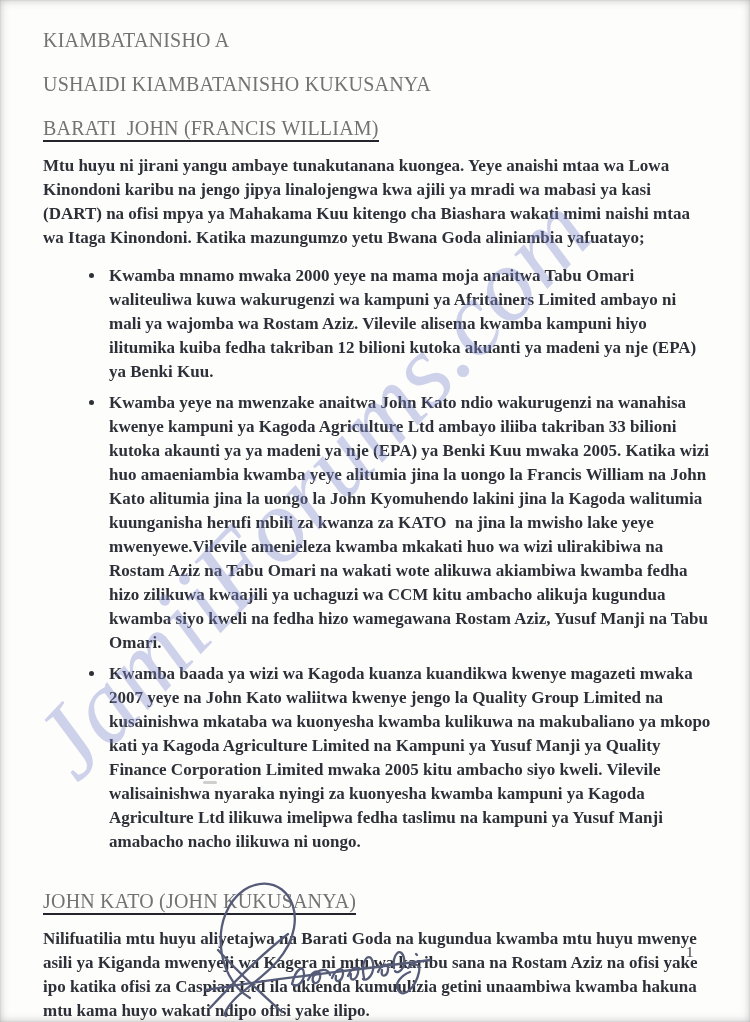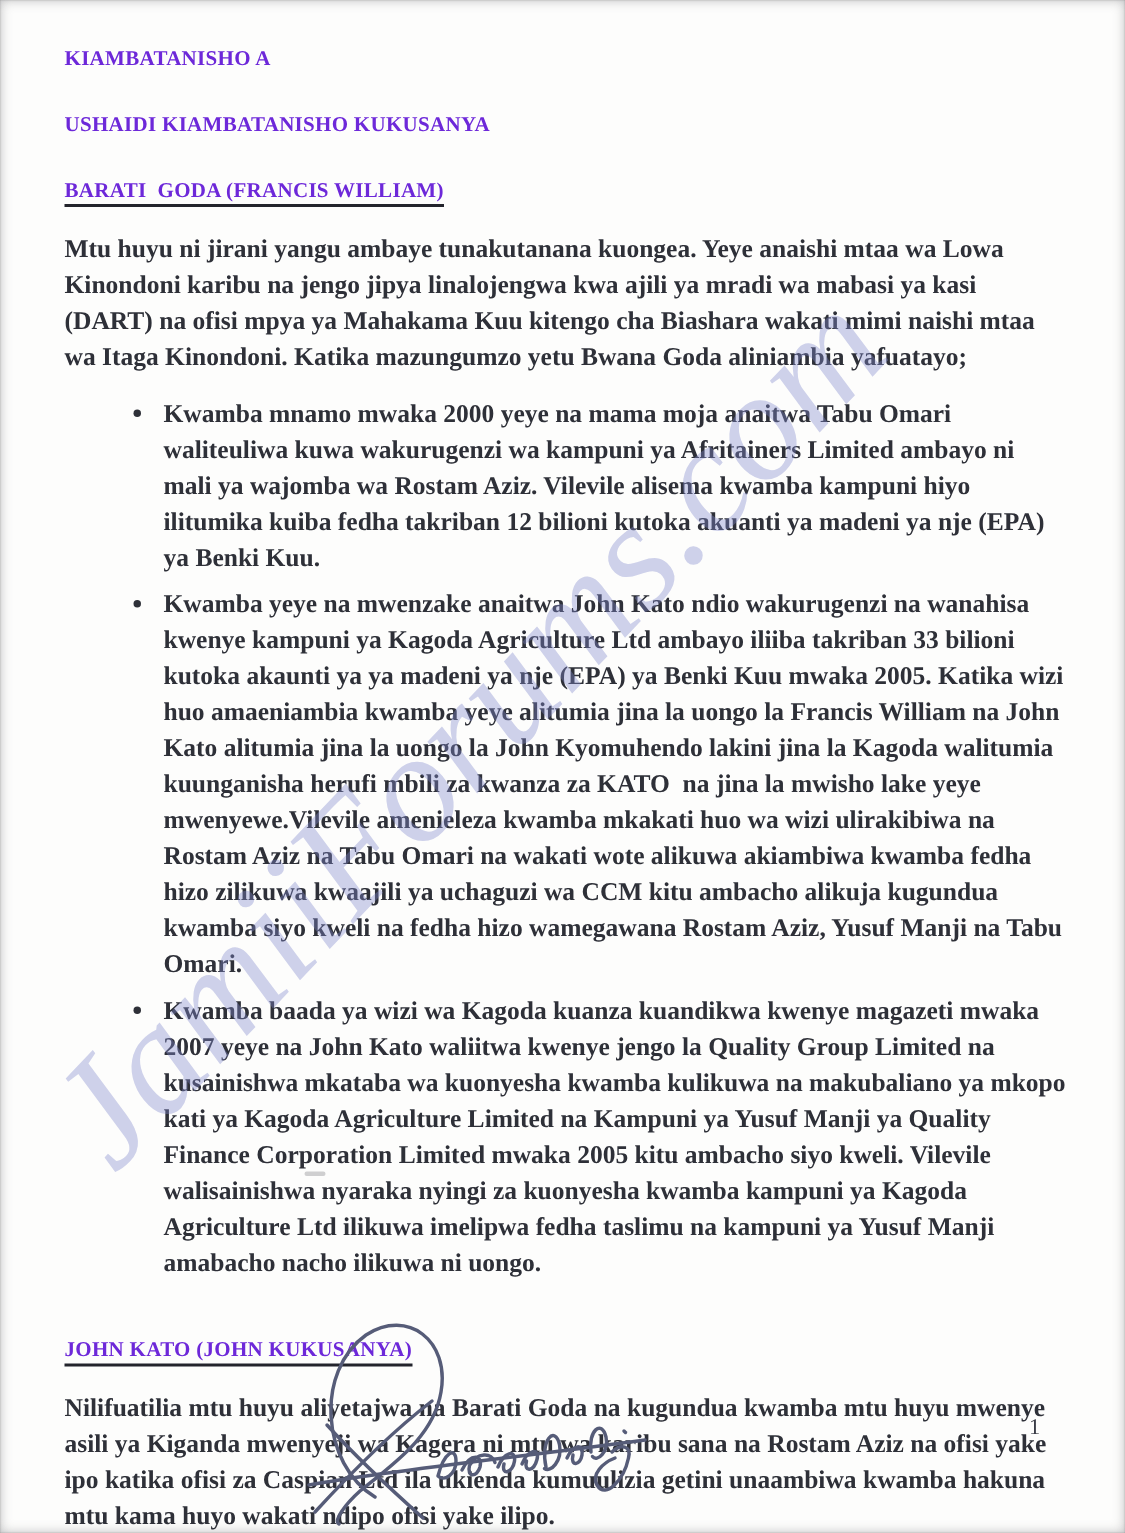--- a/index.html
+++ b/index.html
@@ -19,13 +19,13 @@
     font-size:17px;line-height:24px;
   }
   .doc-heading{
-    font-weight:bold;
-    font-size:14px;
+    font-weight:normal;
+    font-size:20px;
     letter-spacing:.2px;
     margin:0 0 14px 0;
     padding-top:6px;
     white-space:pre-wrap;
-    color:#6d28d9;
+    color:#737373;
   }
   .doc-heading.underlined span{
     border-bottom:2px solid #23242c;

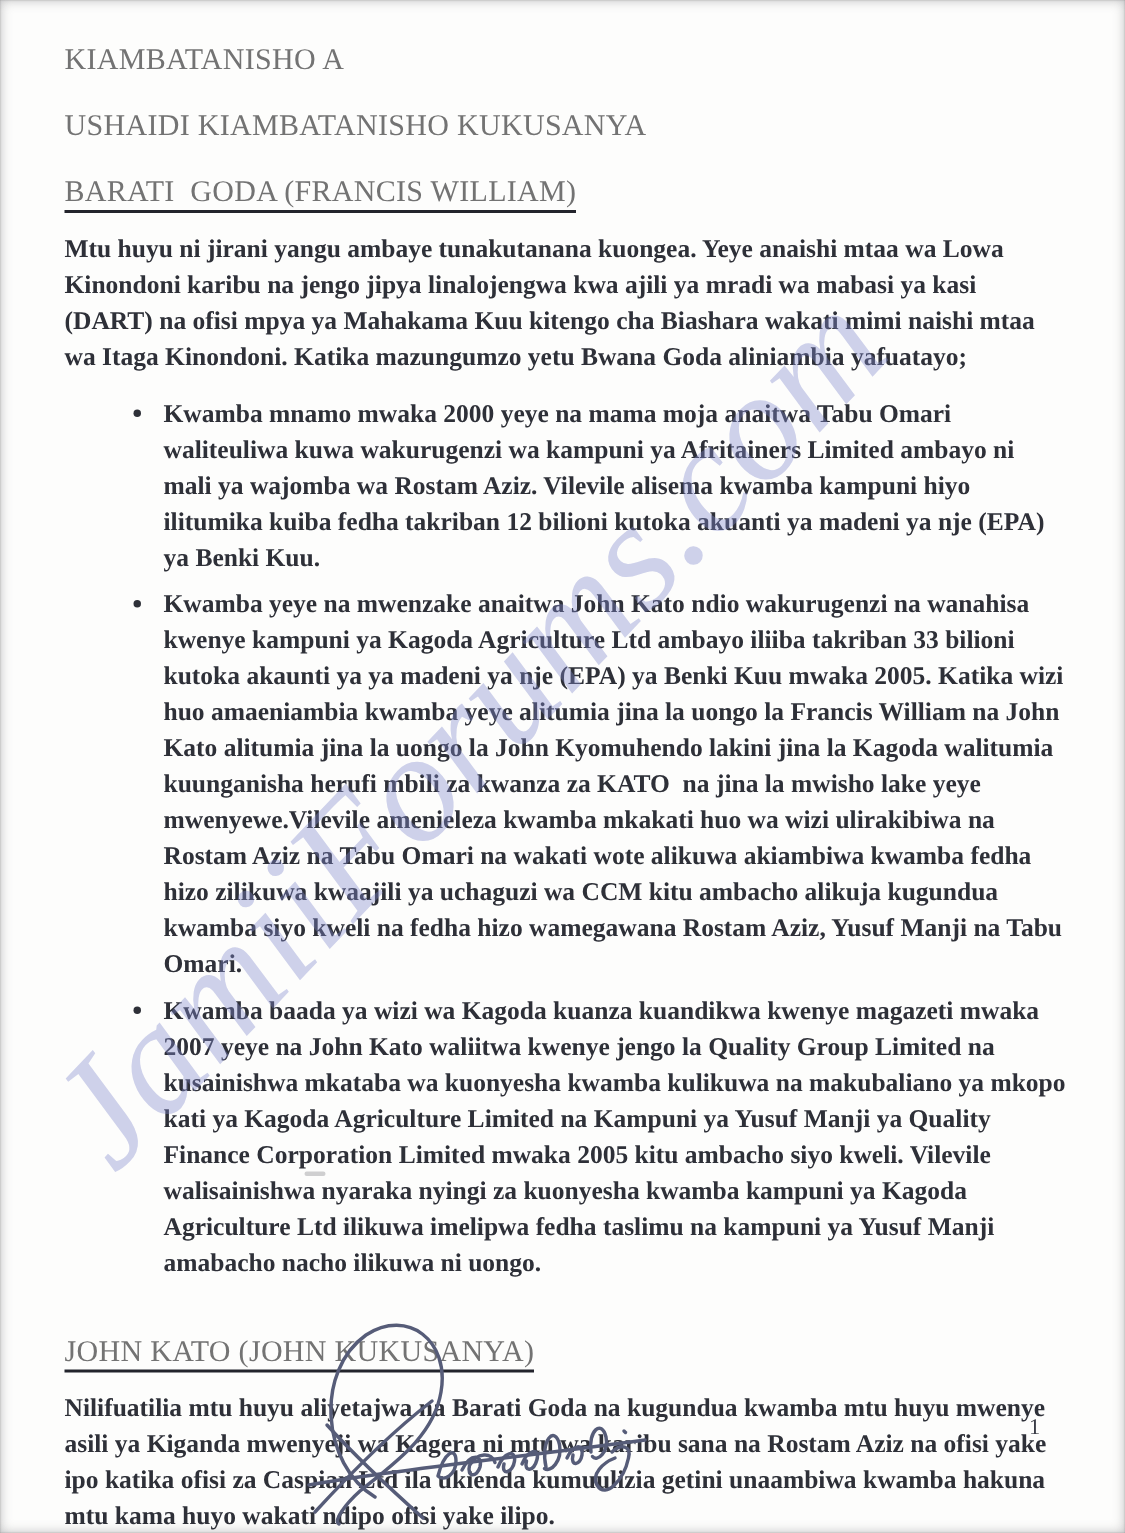--- a/index.html
+++ b/index.html
@@ -96,7 +96,7 @@
 
     <h2 class="doc-heading">USHAIDI KIAMBATANISHO KUKUSANYA</h2>
 
-    <h3 class="doc-heading underlined"><span>BARATI  GODA (FRANCIS WILLIAM)</span></h3>
+    <h3 class="doc-heading underlined"><span>BARATI  JOHN (FRANCIS WILLIAM)</span></h3>
 
     <p class="para">Mtu huyu ni jirani yangu ambaye tunakutanana kuongea. Yeye anaishi mtaa wa Lowa Kinondoni karibu na jengo jipya linalojengwa kwa ajili ya mradi wa mabasi ya kasi (DART) na ofisi mpya ya Mahakama Kuu kitengo cha Biashara wakati mimi naishi mtaa wa Itaga Kinondoni. Katika mazungumzo yetu Bwana Goda aliniambia yafuatayo;</p>
 

